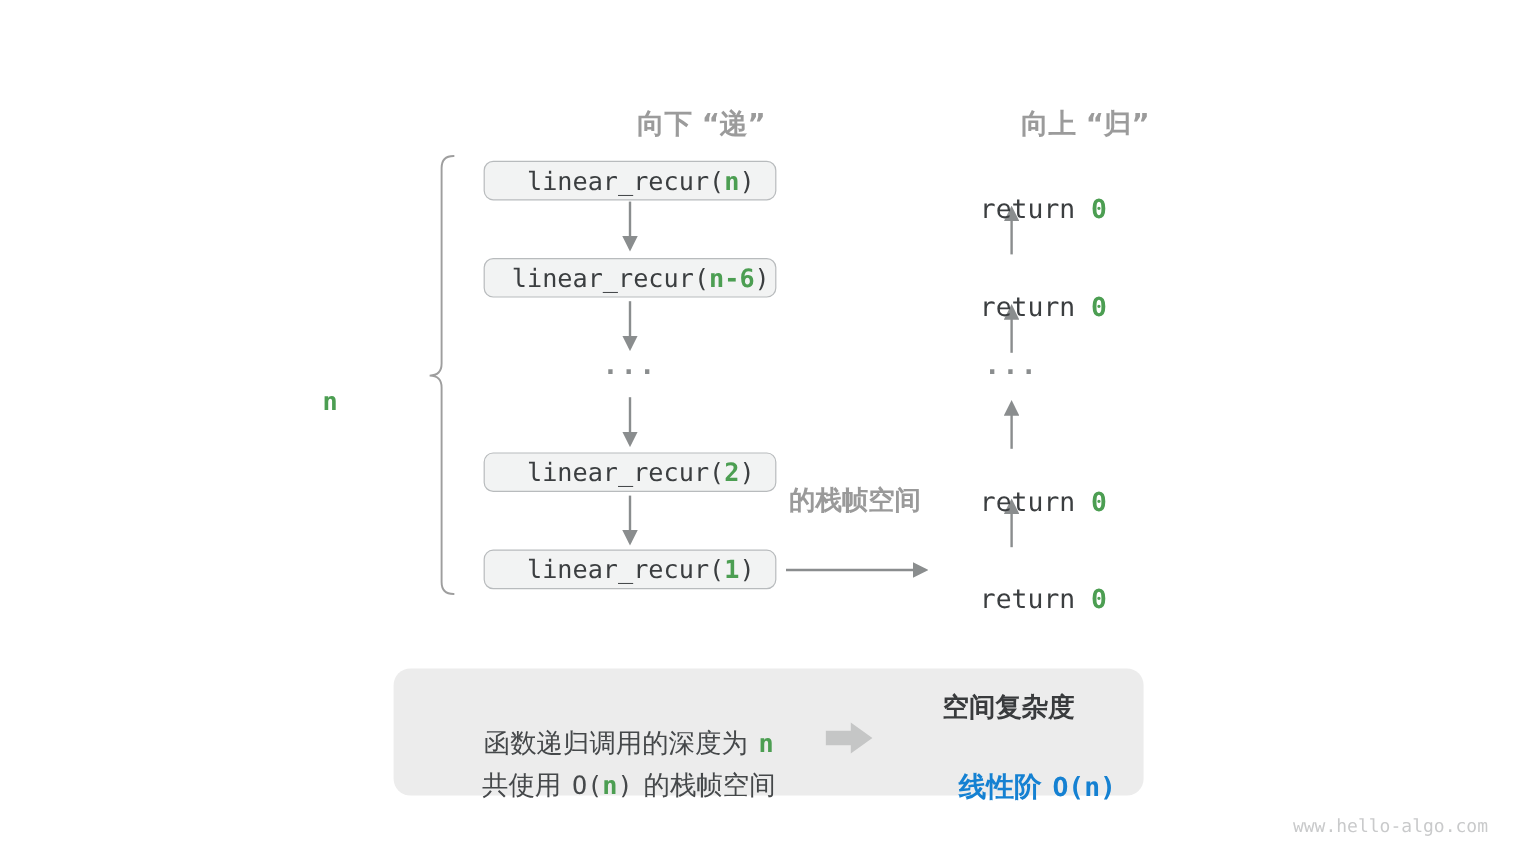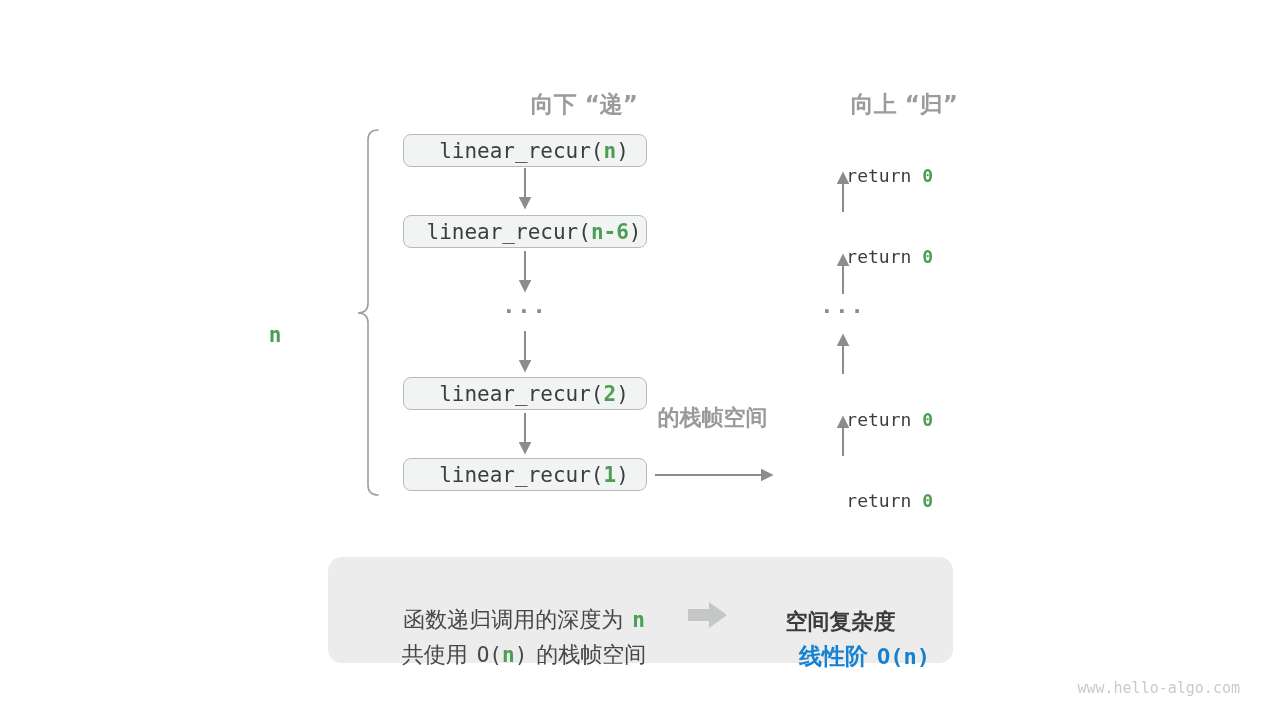--- a/index.html
+++ b/index.html
@@ -55,8 +55,8 @@
   .return-label {
     left: 753px; width: 180px;
     font-family: "DejaVu Sans Mono", "Liberation Mono", monospace;
-    font-size: 18px; color: #3b3e40;
-    text-align: right; line-height: 26px; white-space: pre;
+    font-size: 22px; color: #3b3e40;
+    text-align: center; line-height: 26px; white-space: pre;
   }
   .ret-1 { top: 137px; }
   .ret-2 { top: 218px; }

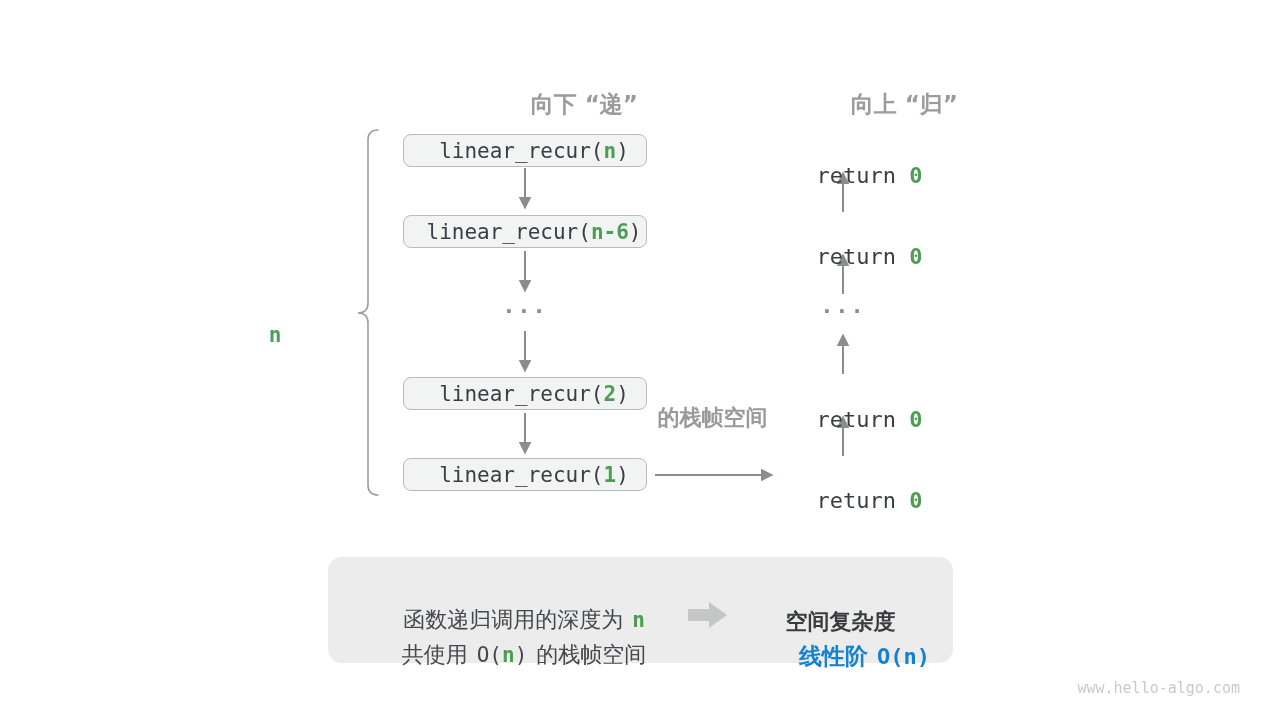--- a/index.html
+++ b/index.html
@@ -101,7 +101,7 @@
   .s-title {
     position: absolute; left: 405px; top: 20px; width: 215px;
     font-size: 22px; font-weight: 700; color: #393b3d;
-    text-align: center; line-height: 28px; margin-top: 31px;
+    text-align: center; line-height: 28px;
   }
   .s-result {
     position: absolute; left: 405px; top: 57px; width: 215px;

